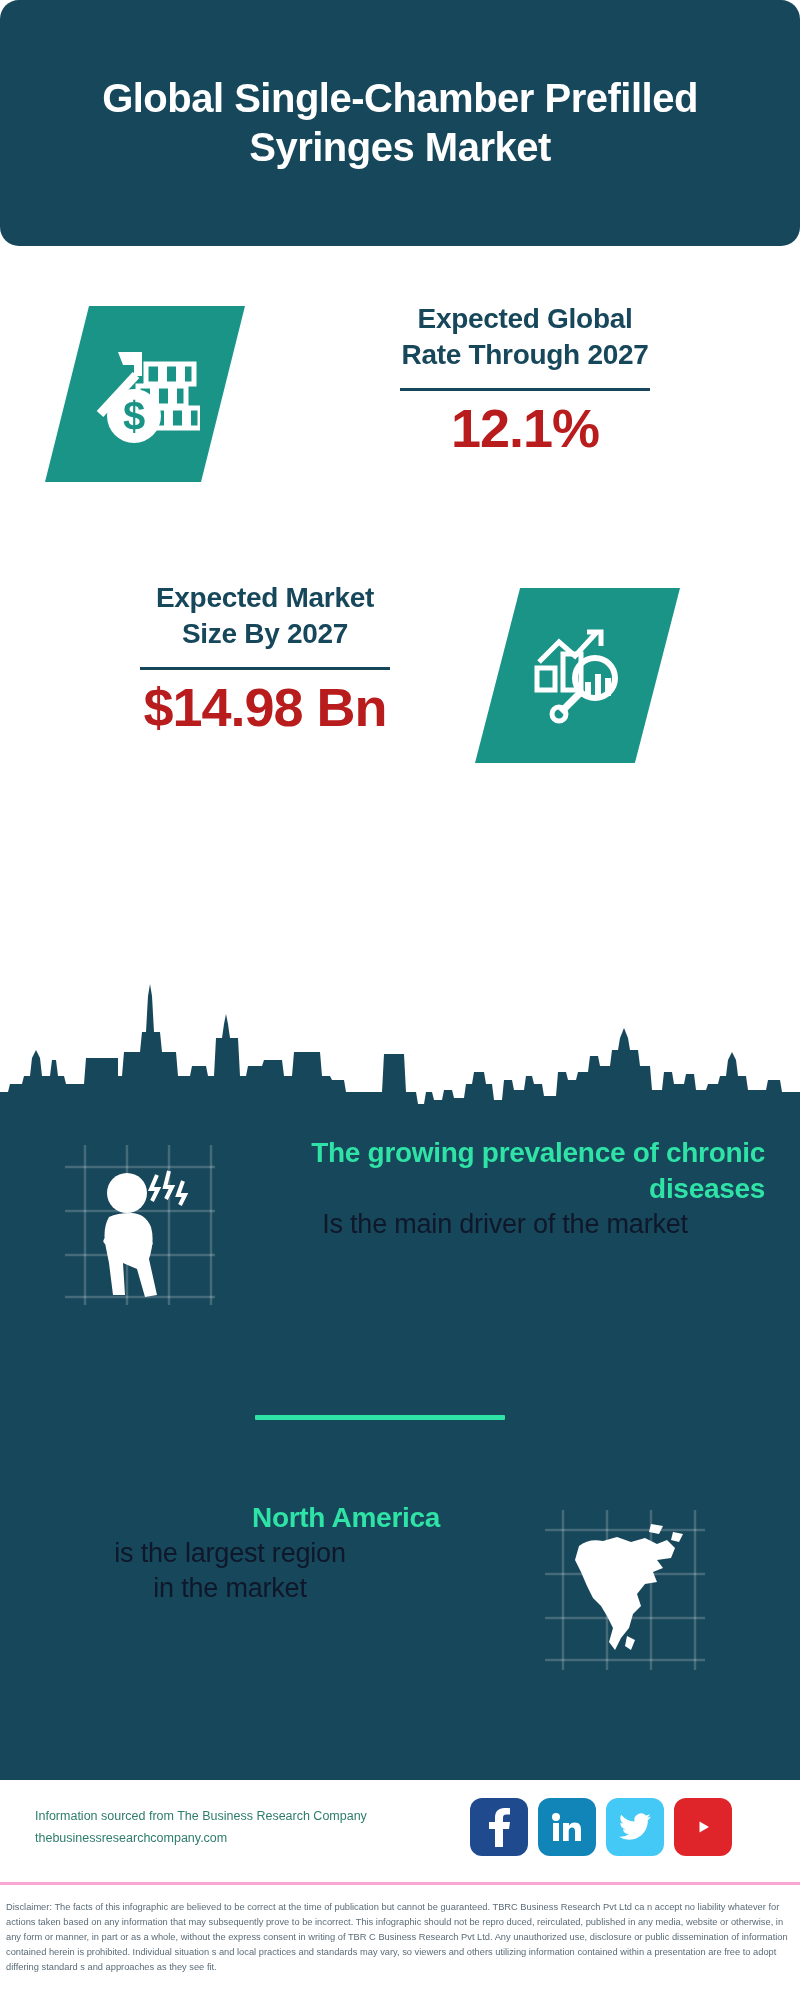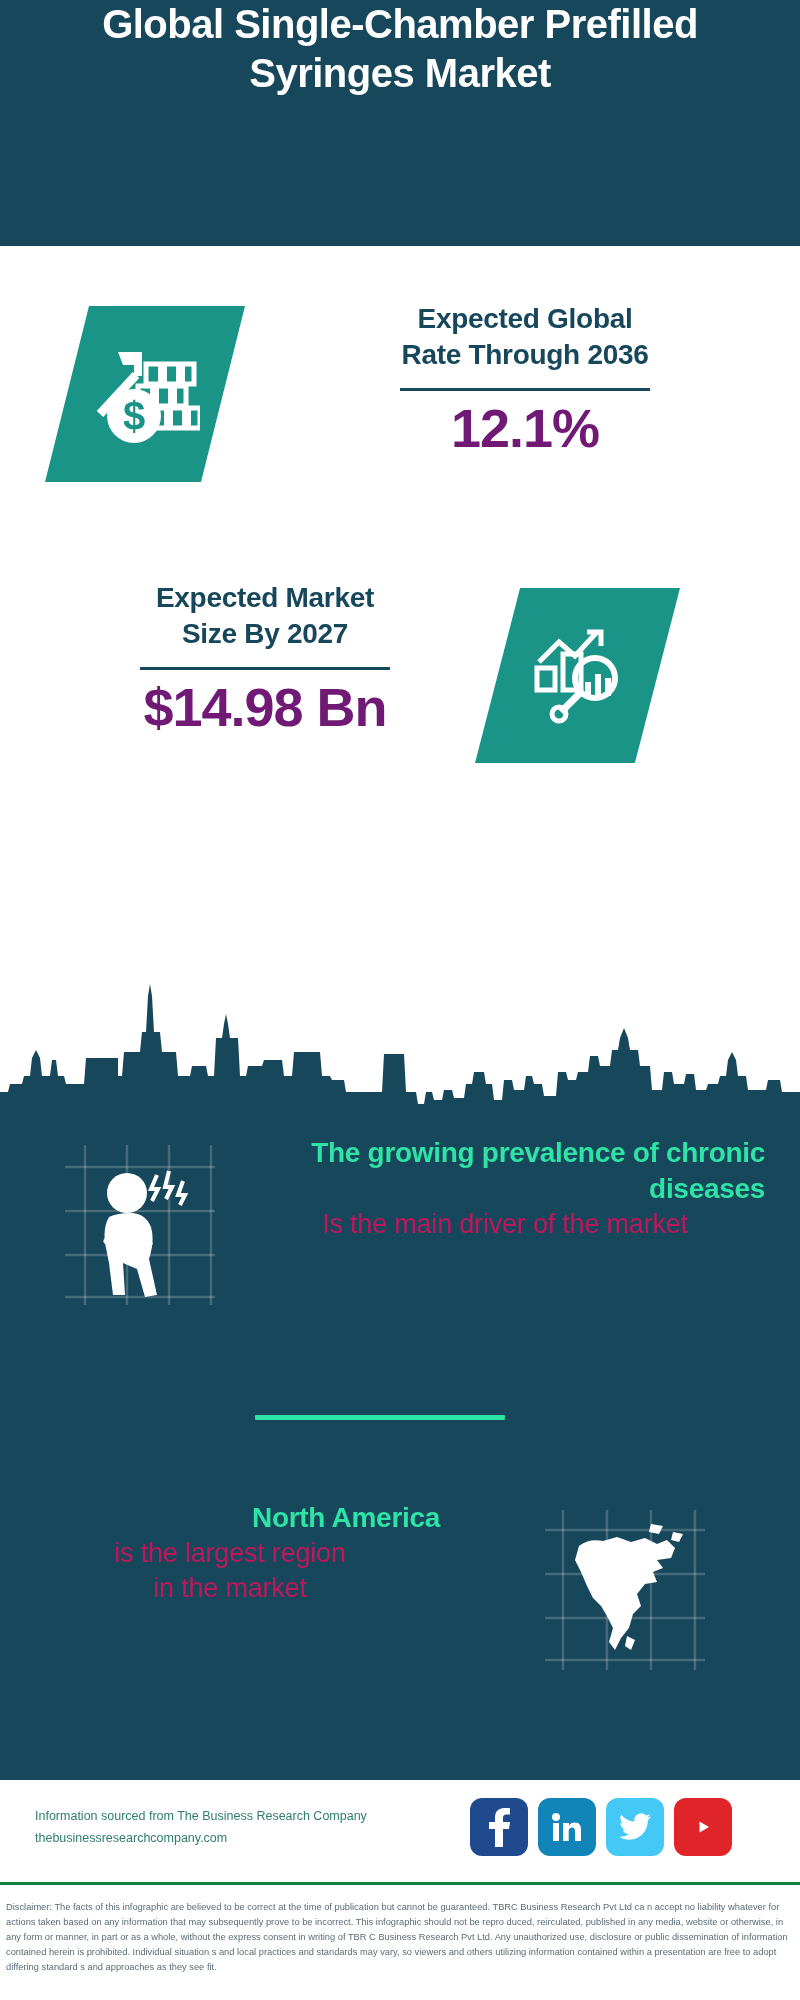--- a/index.html
+++ b/index.html
@@ -16,7 +16,7 @@
   .header {
     position:absolute; left:0; top:0; width:800px; height:246px;
     background:#17475a;
-    display:flex; align-items:flex-start; justify-content:center;
+    display:flex; align-items:center; justify-content:center;border-radius:19px;
   }
   .header-title {
     color:#ffffff; font-size:40px; font-weight:bold; line-height:1.22;

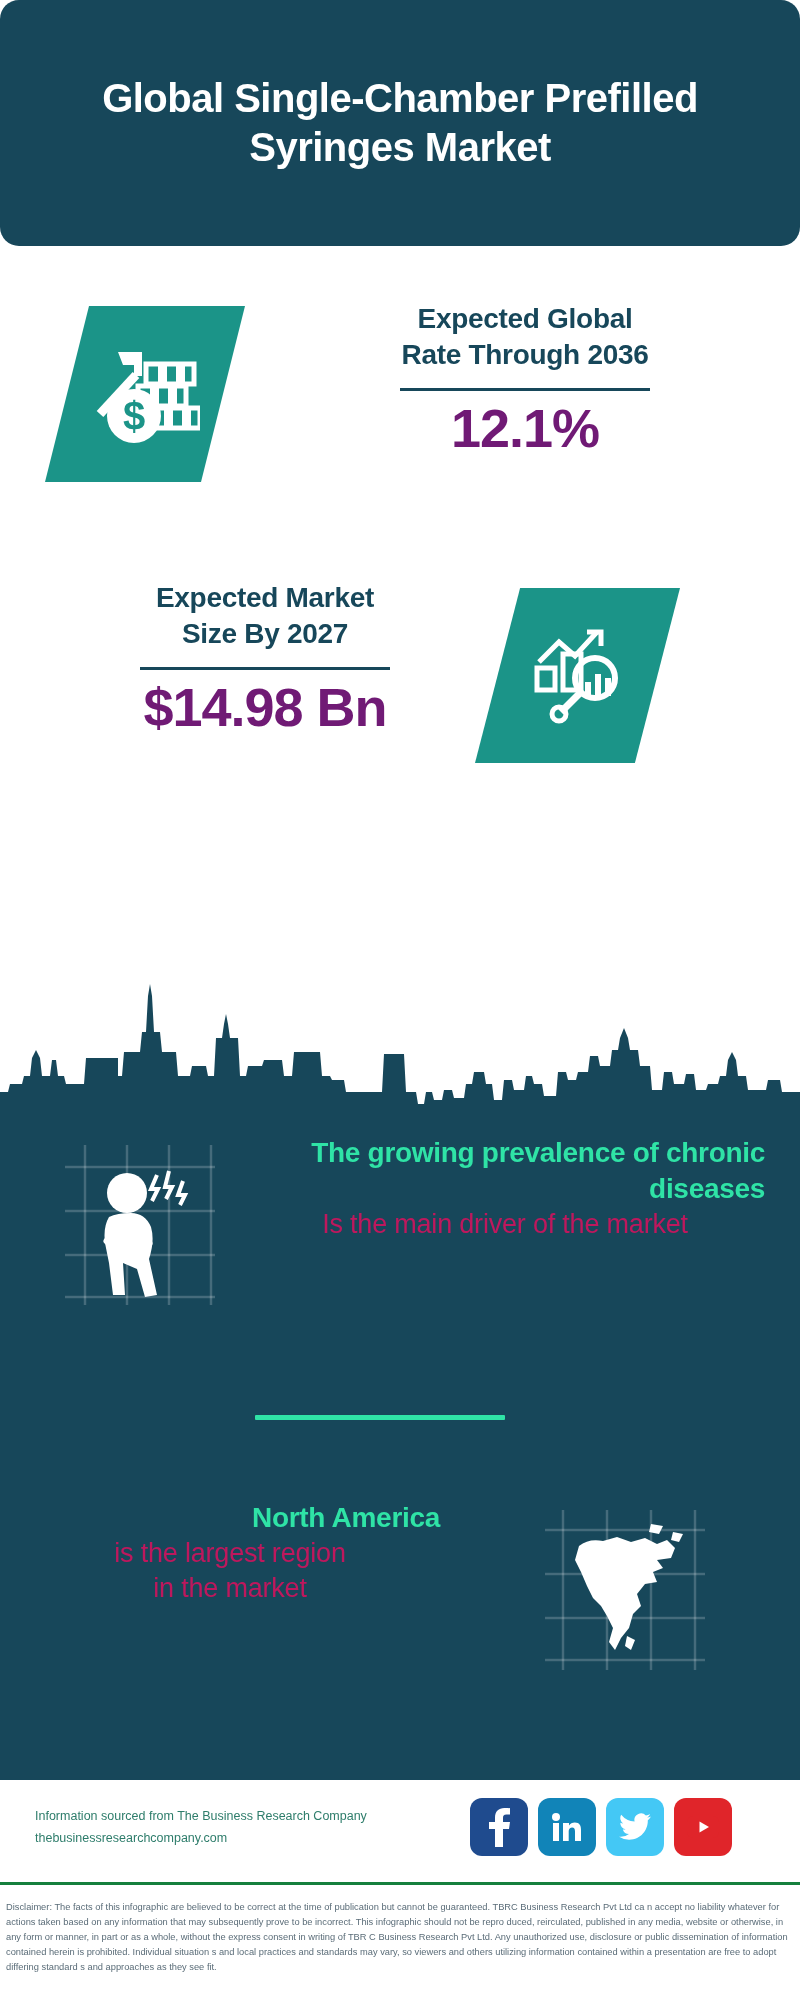--- a/index.html
+++ b/index.html
@@ -137,7 +137,7 @@
 
     <div class="growth-text">
       <div class="lbl">Expected Global</div>
-      <div class="lbl">Rate Through 2036</div>
+      <div class="lbl">Rate Through 2027</div>
       <div class="rule"></div>
       <div class="val">12.1%</div>
     </div>

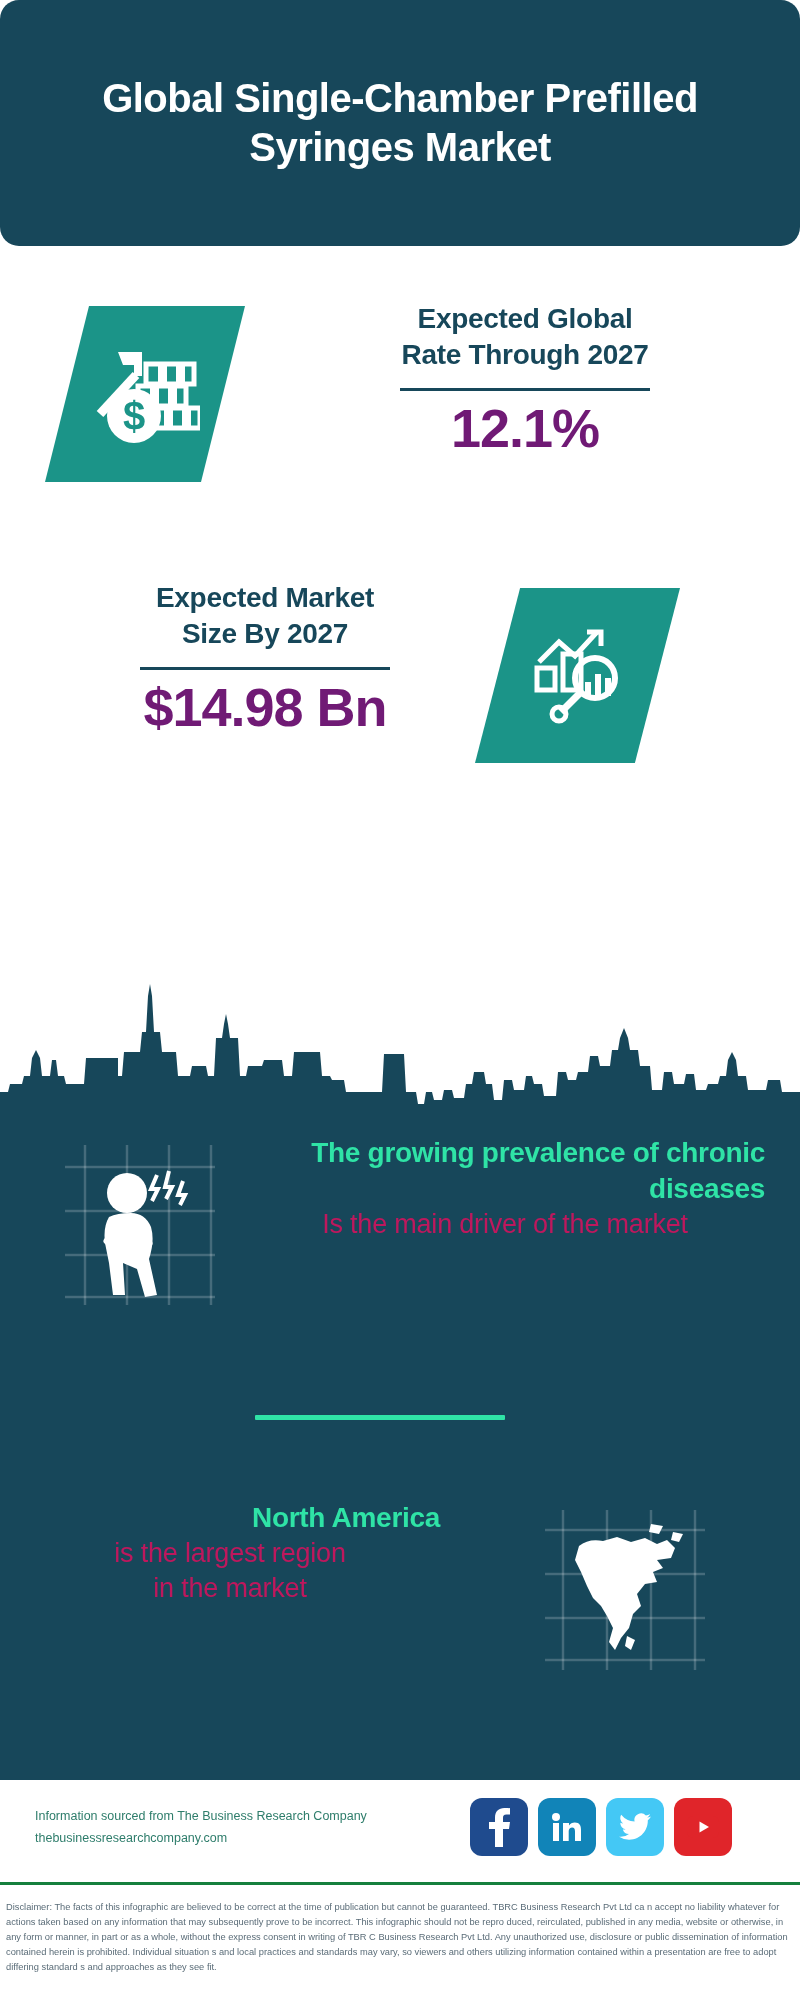--- a/index.html
+++ b/index.html
@@ -39,7 +39,7 @@
   }
   .rule { height:3px; background:#17475a; margin:14px auto 6px; width:250px; }
   .val {
-    color:#701a75; font-size:54px; font-weight:bold; letter-spacing:-1px; line-height:1.15;
+    color:#b91c1c; font-size:54px; font-weight:bold; letter-spacing:-1px; line-height:1.15;
   }
 
   

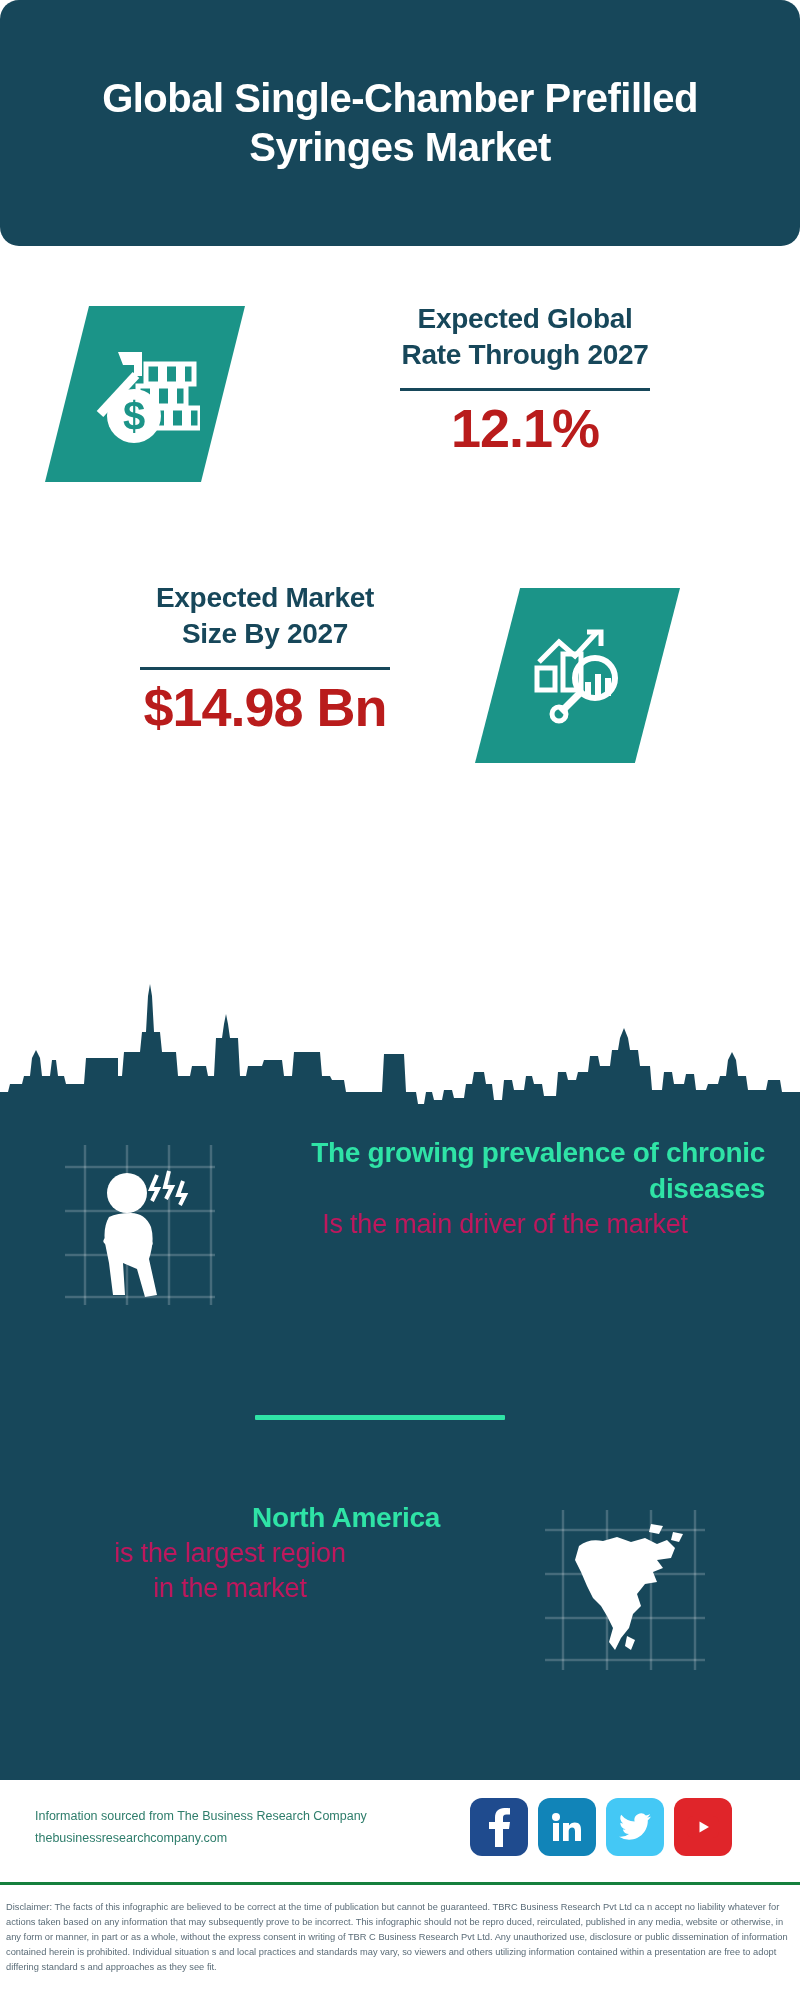--- a/index.html
+++ b/index.html
@@ -66,7 +66,7 @@
   .driver-icon { position:absolute; left:65px; top:0px; width:150px; height:160px; }
   .driver-text { position:absolute; left:245px; top:-10px; width:520px; text-align:center; }
   .accent-lg { color:#2fe3a6; font-size:28px; font-weight:bold; line-height:1.28; letter-spacing:-0.3px;text-align:right; }
-  .white-lg { color:#be185d; font-size:27px; line-height:1.3; letter-spacing:-0.2px; }
+  .white-lg { color:#0f172a; font-size:27px; line-height:1.3; letter-spacing:-0.2px; }
 
   .divider-green {
     position:absolute; left:255px; top:1415px; width:250px; height:5px;

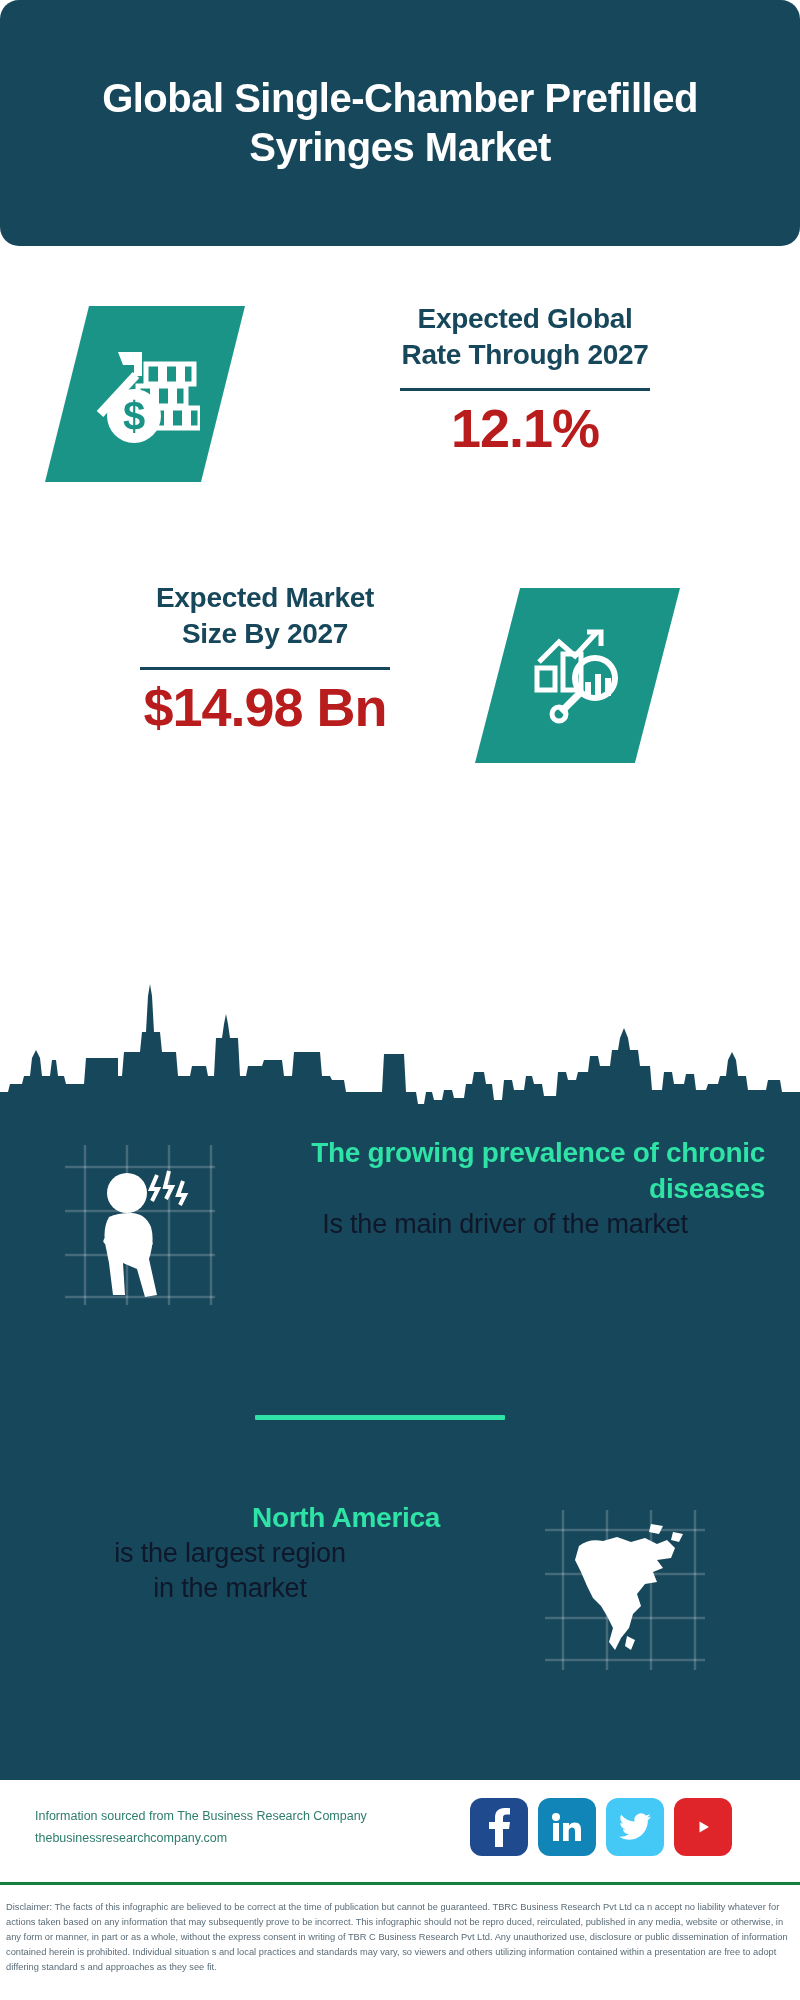--- a/index.html
+++ b/index.html
@@ -81,7 +81,7 @@
   
   .footer-bar {
     position:absolute; left:0; top:1780px; width:800px; height:105px;
-    background:#ffffff; border-bottom:3px solid #15803d;
+    background:#ffffff; border-bottom:3px solid #f9a8d4;
   }
   .src-text {
     position:absolute; left:35px; top:26px; width:430px;

